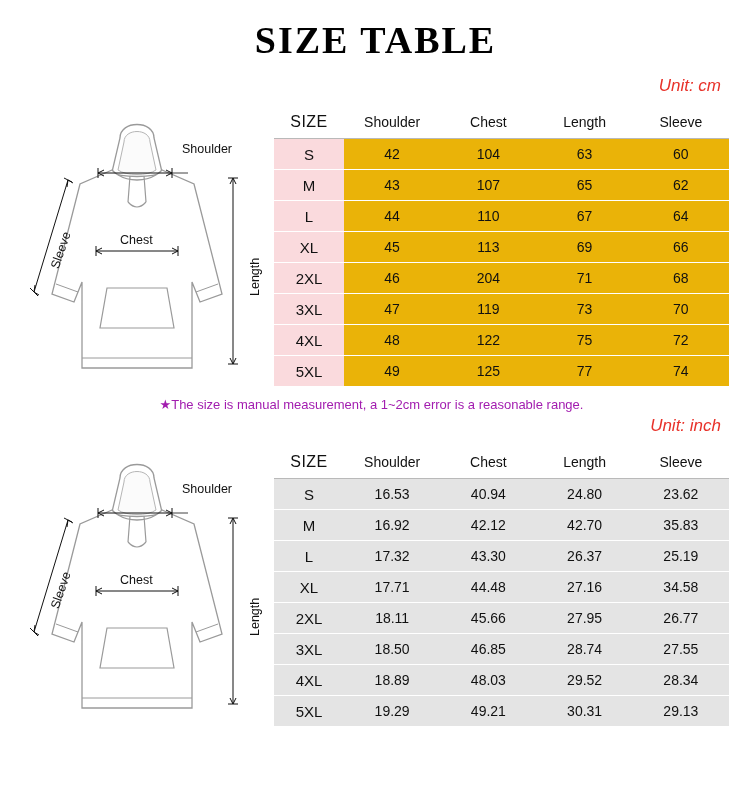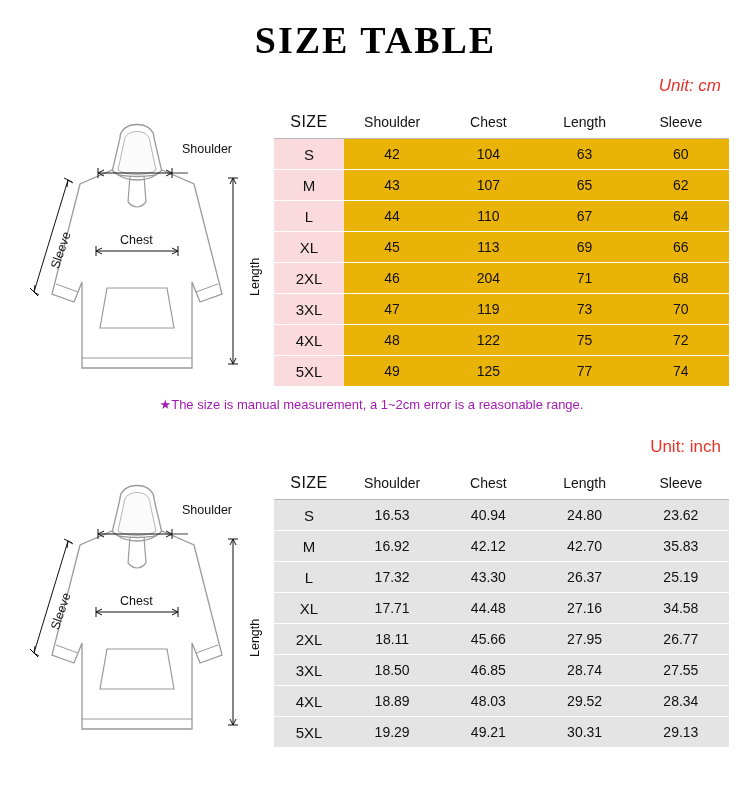--- a/index.html
+++ b/index.html
@@ -235,7 +235,7 @@
 <p class="note">★The size is manual measurement, a 1~2cm error is a reasonable range.</p>
 
 <div class="block">
-  <div class="unit-label" style="margin-top:25px;">Unit: inch</div>
+  <div class="unit-label" style="margin-top:4px;font-style:italic;">Unit: inch</div>
 
   <div class="row-main" style="margin-top:4px;">
 

